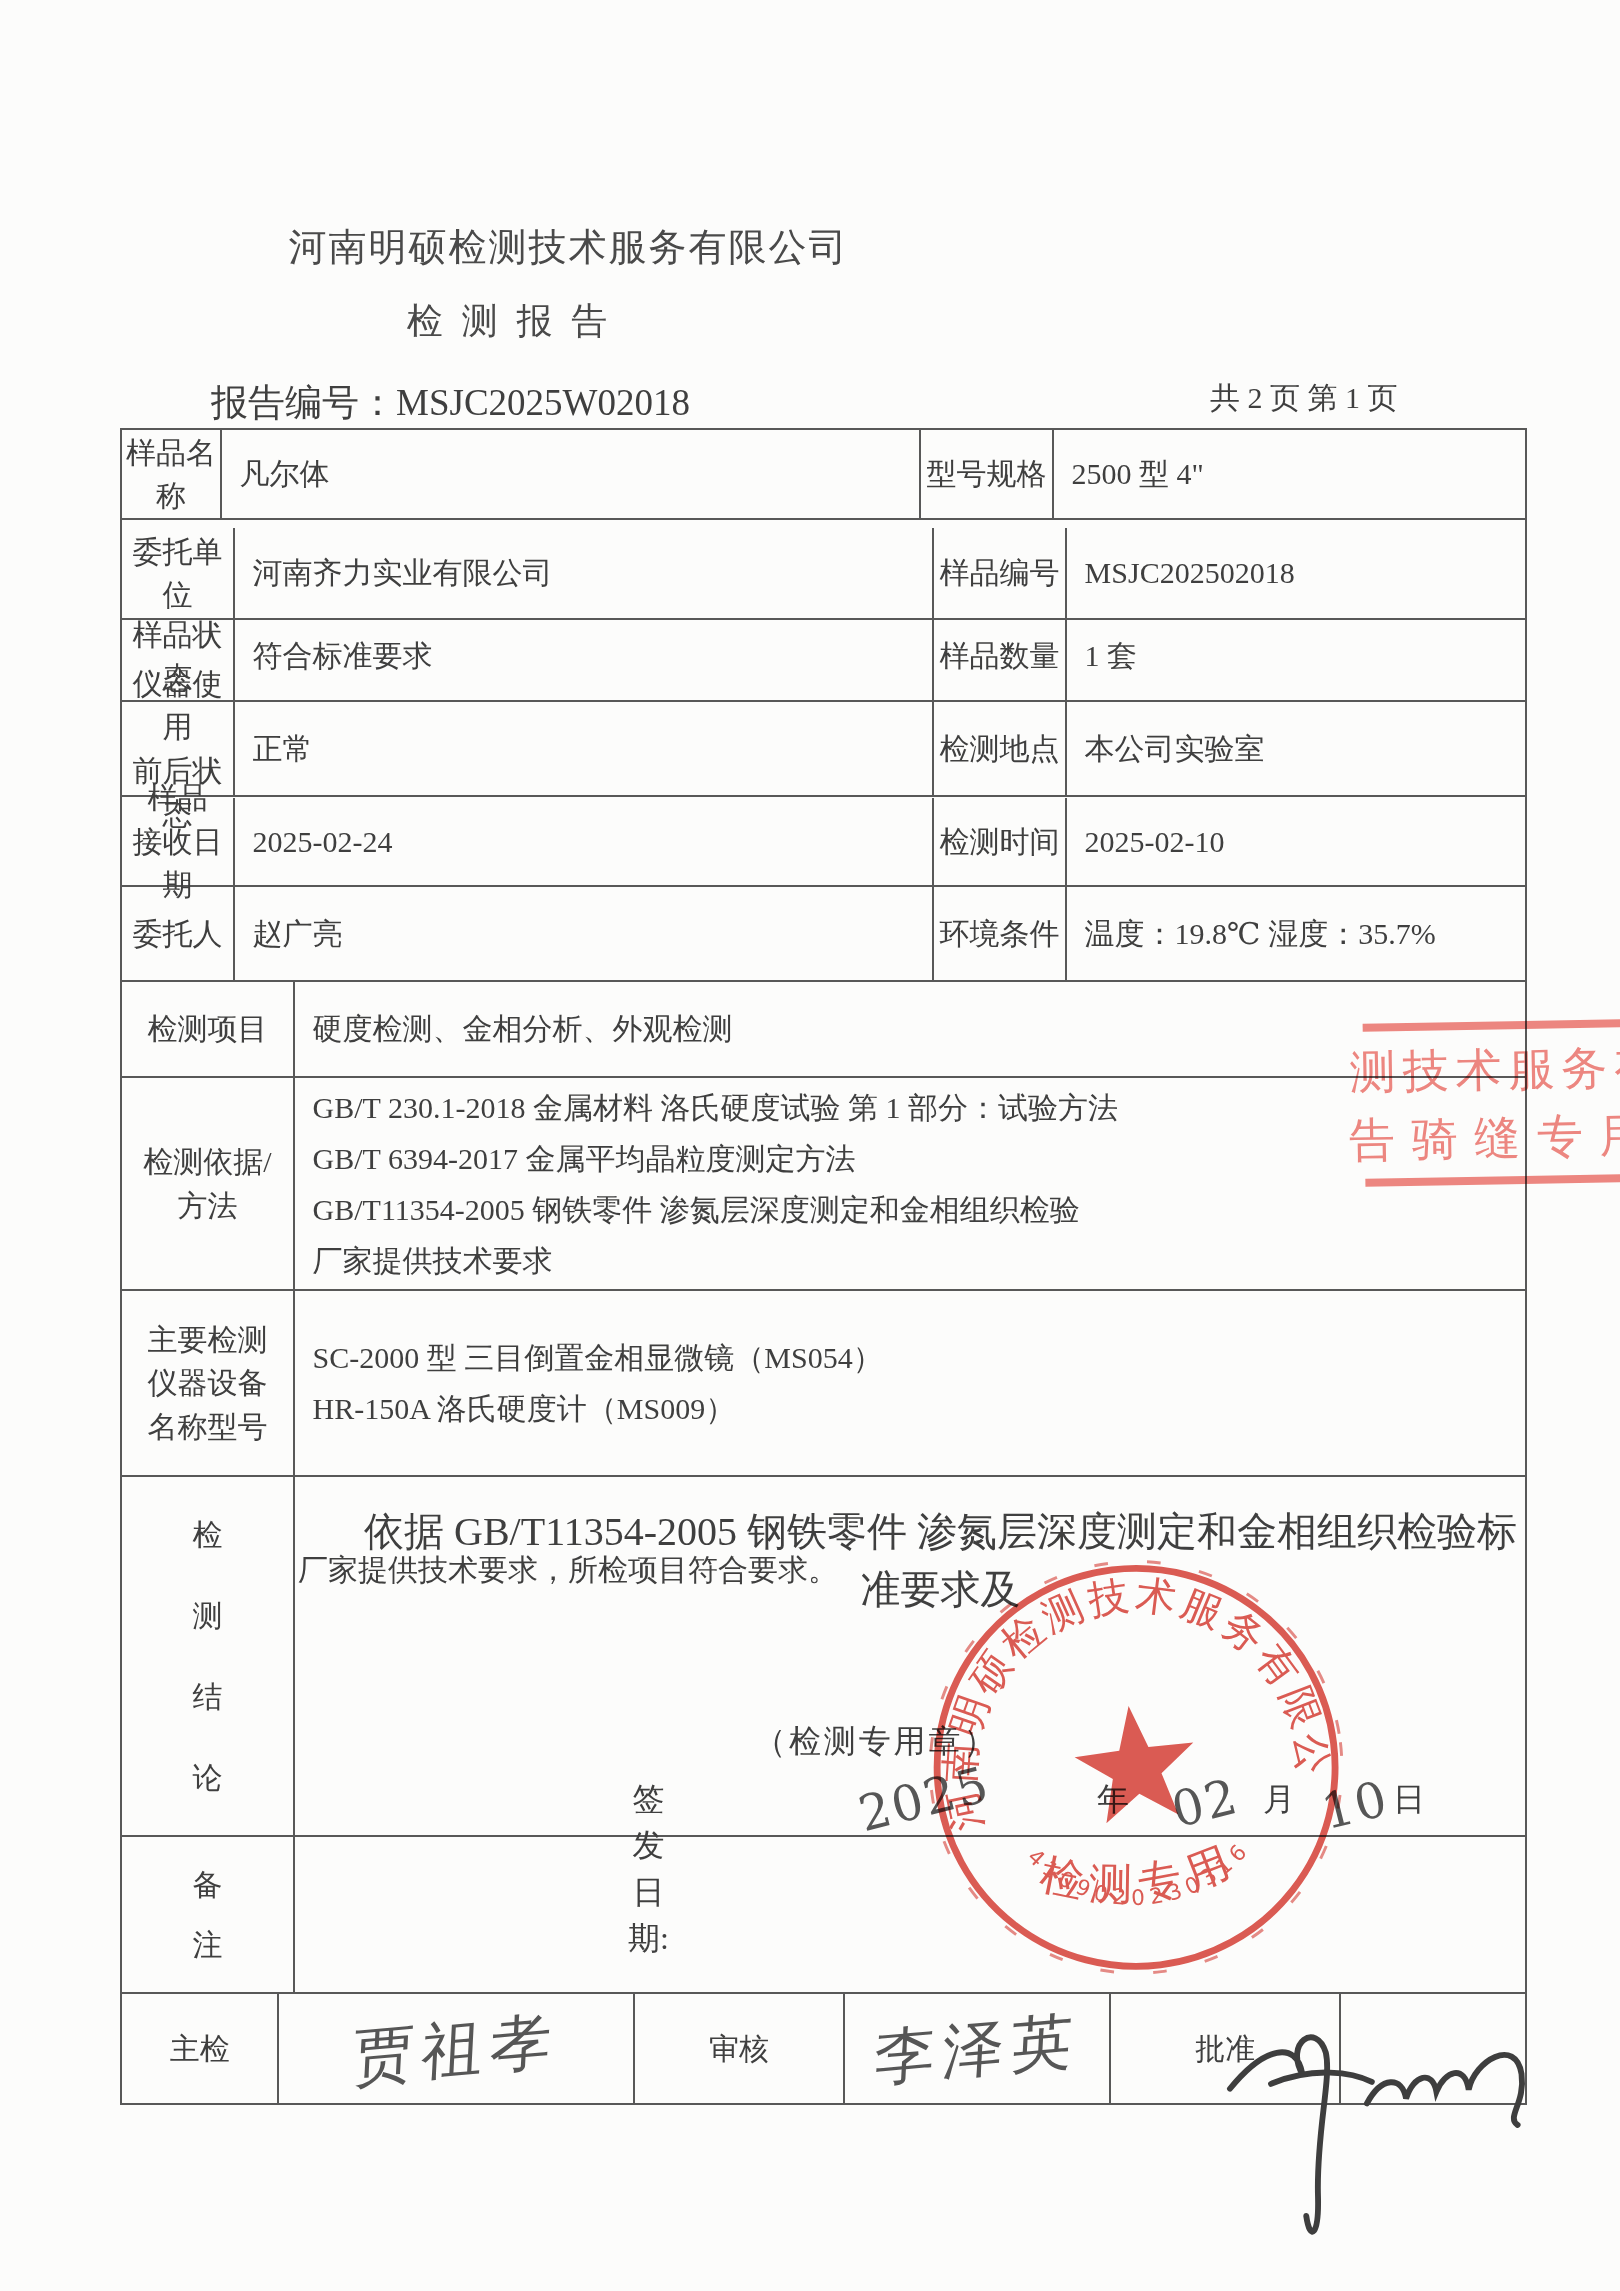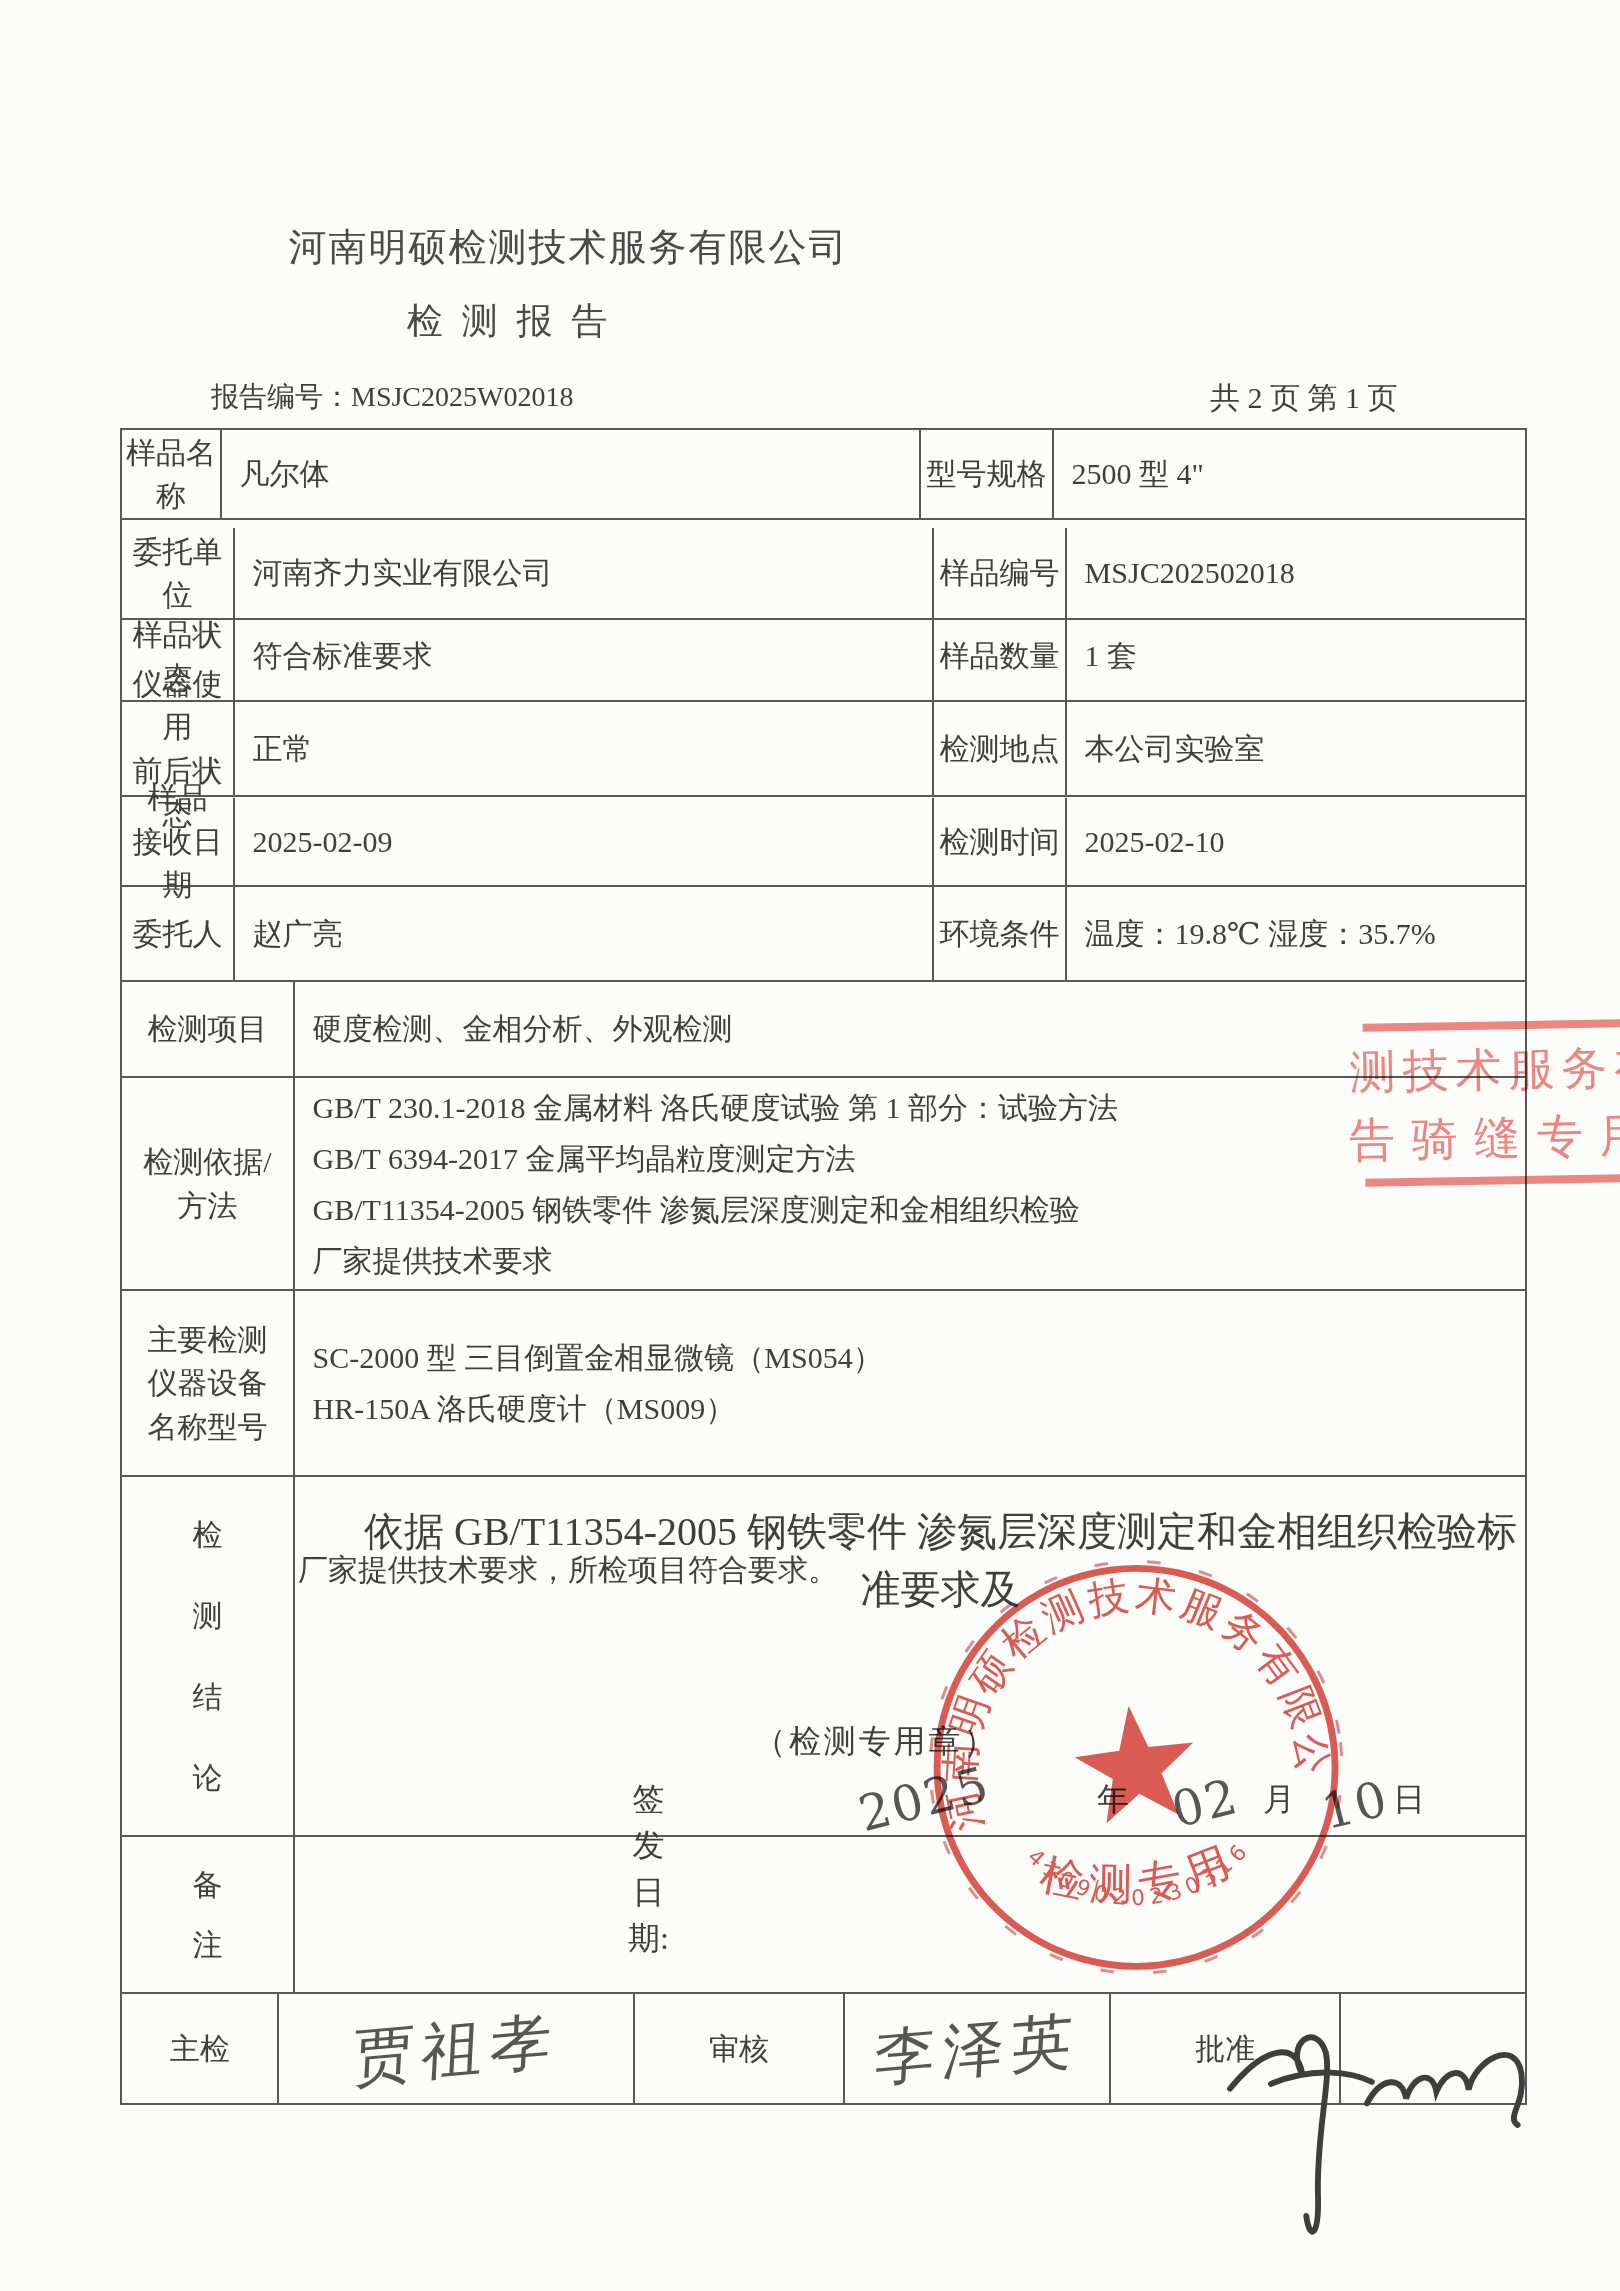--- a/index.html
+++ b/index.html
@@ -13,7 +13,7 @@
     font-size:38px;letter-spacing:2px;color:#4a4a4a;font-weight:500}
   .subtitle{position:absolute;top:297px;left:0;width:1019px;text-align:center;
     font-size:36px;letter-spacing:4.9px;color:#4a4a4a}
-  .meta{position:absolute;top:378px;left:211px;font-size:28px}
+  .meta{position:absolute;top:378px;left:211px;font-size:37px}
   .pages{position:absolute;top:378px;left:1210px;font-size:30px}
 
   .tbl{position:absolute;left:120px;top:428px;width:1407px;height:1677px;

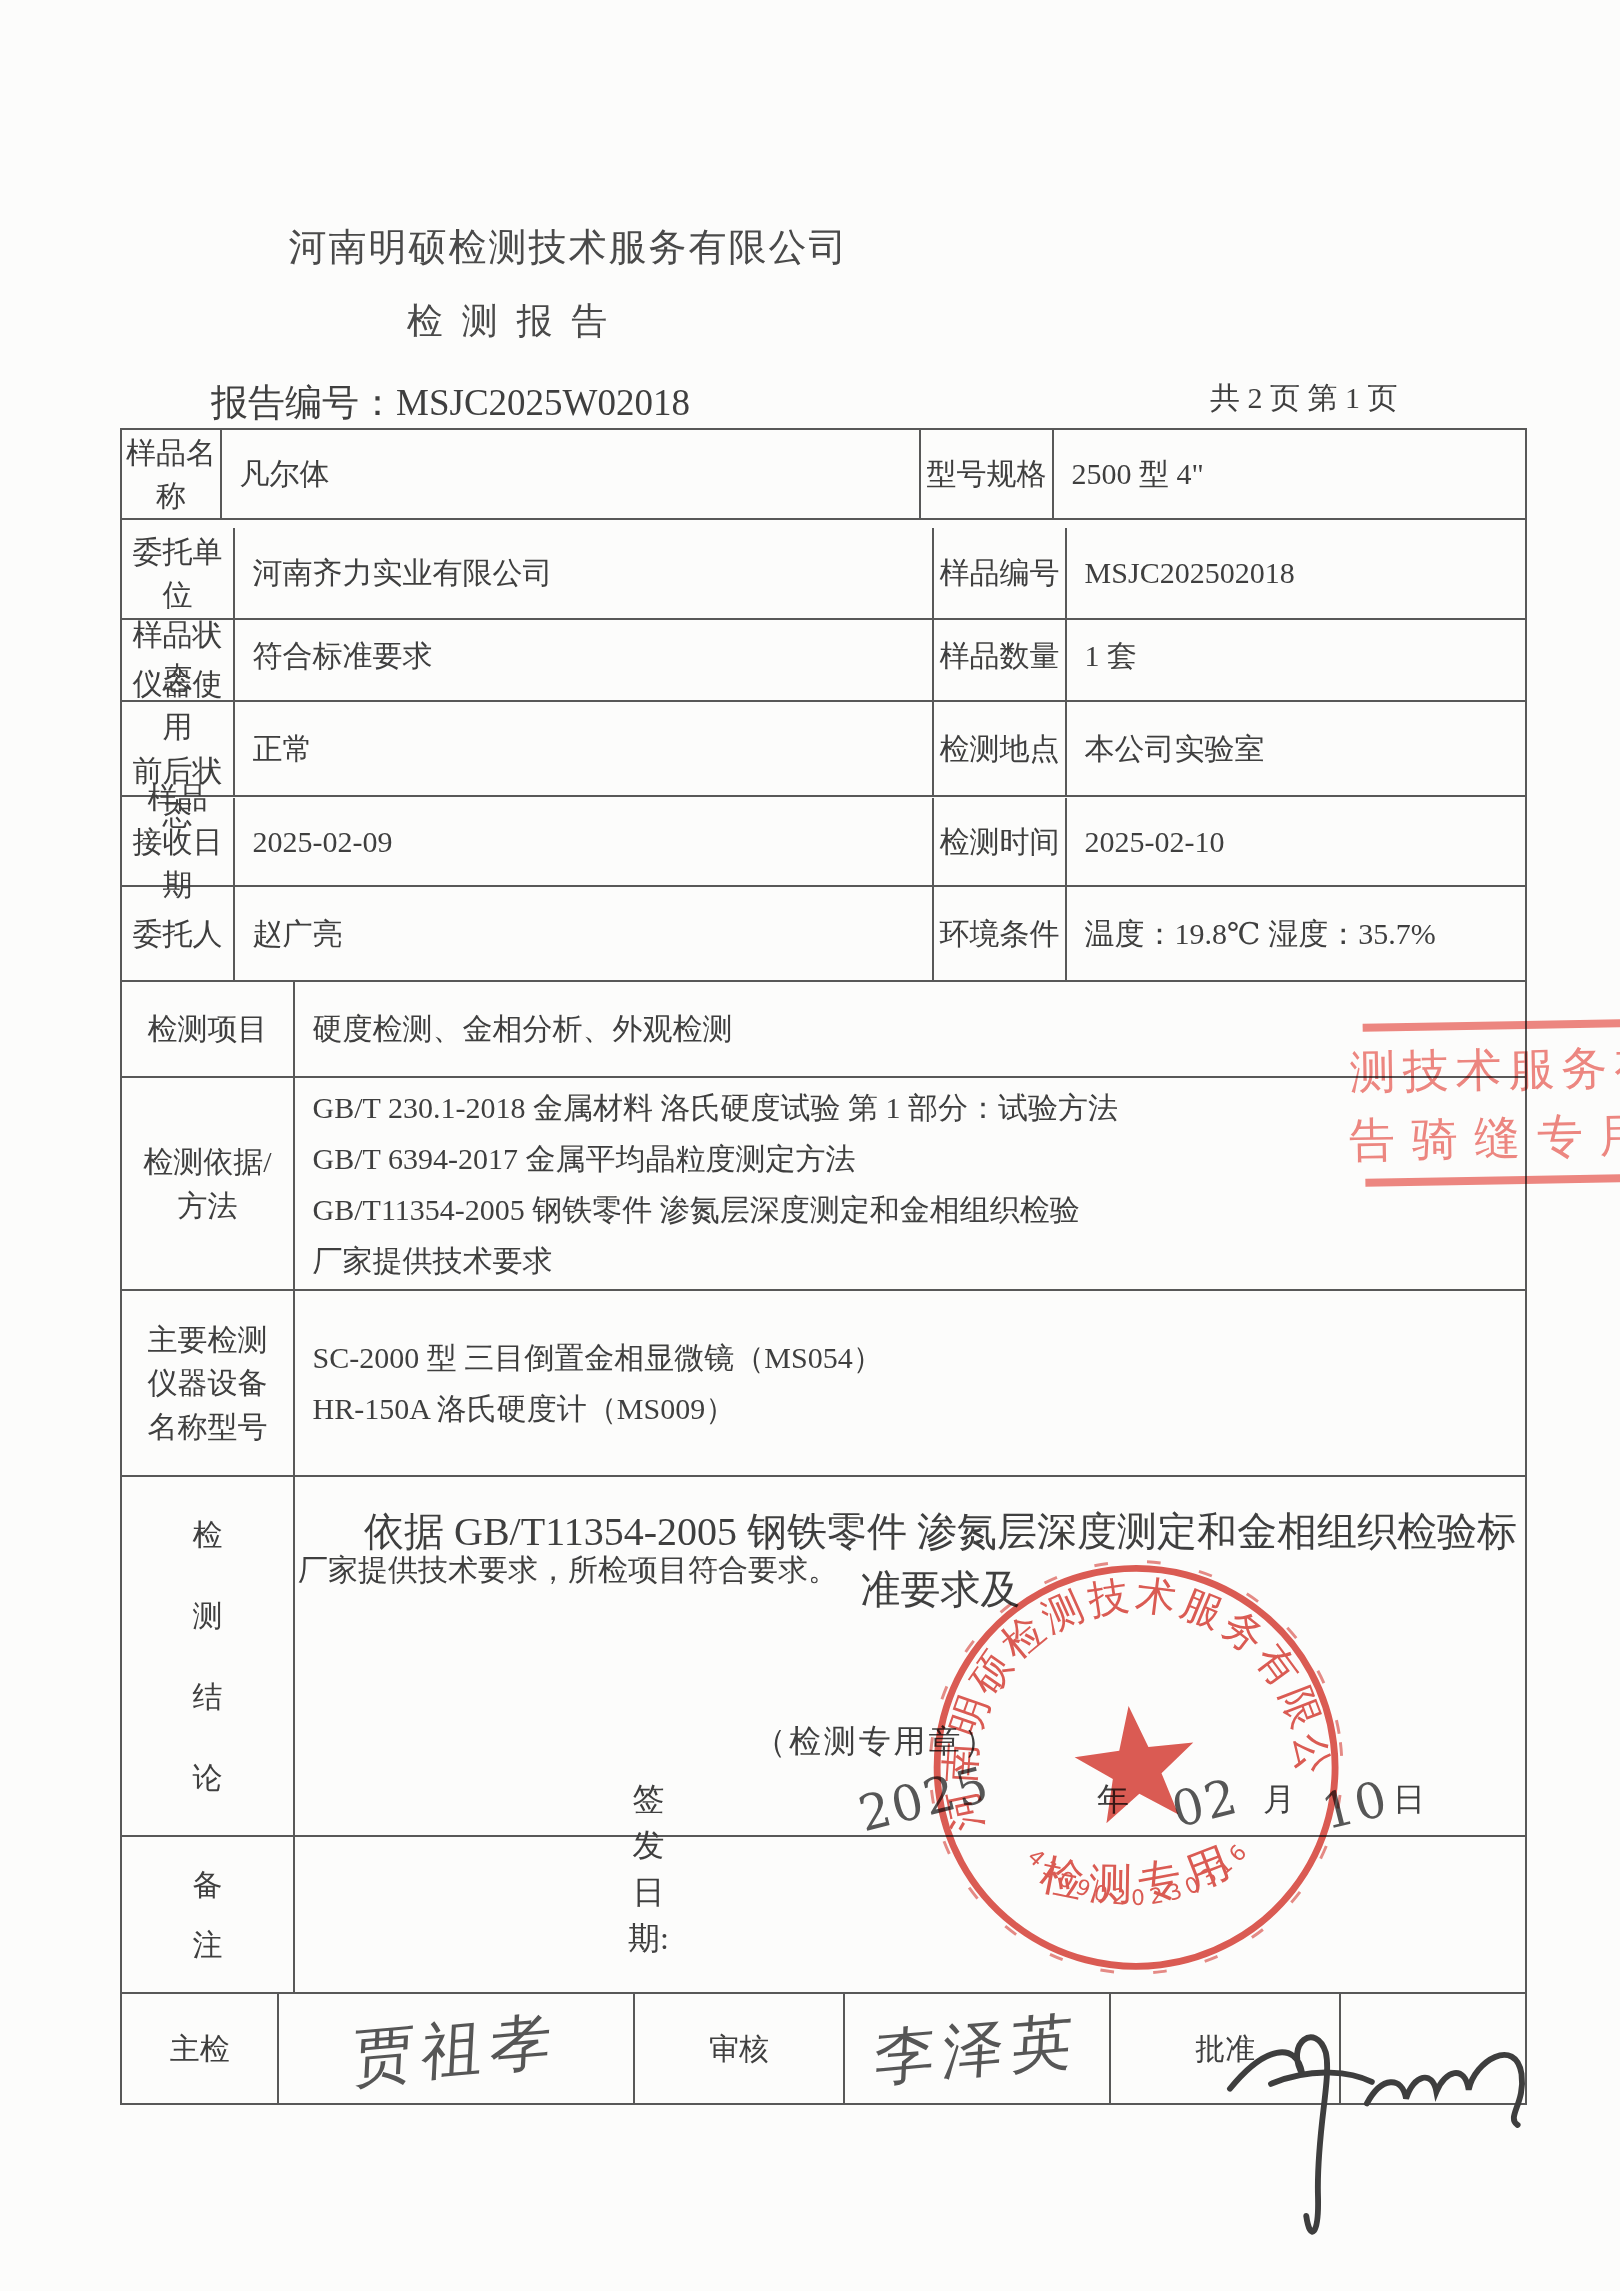--- a/index.html
+++ b/index.html
@@ -96,7 +96,7 @@
     <div class="row" style="top:368px;height:89px">
       <div class="cell" style="width:113px">样品
 接收日期</div>
-      <div class="cell val" style="width:699px">2025-02-09</div>
+      <div class="cell val" style="width:699px">2025-02-24</div>
       <div class="cell" style="width:133px">检测时间</div>
       <div class="cell val nor" style="width:458px">2025-02-10</div>
     </div>

